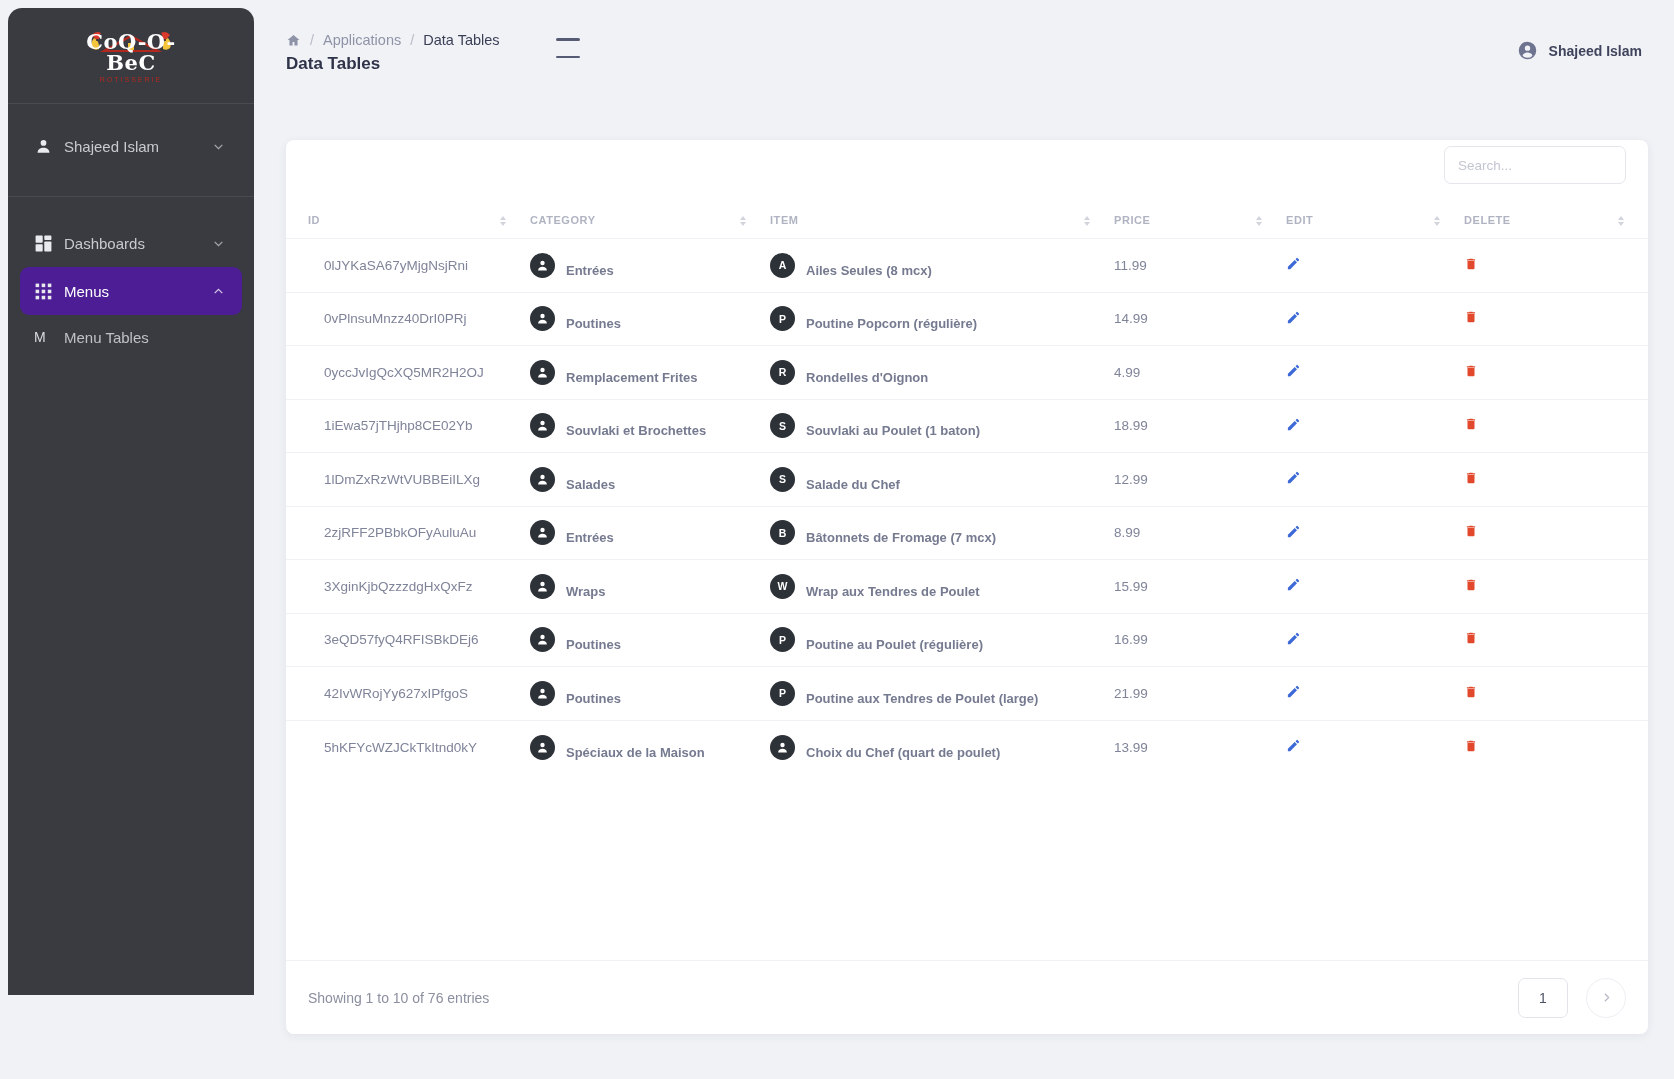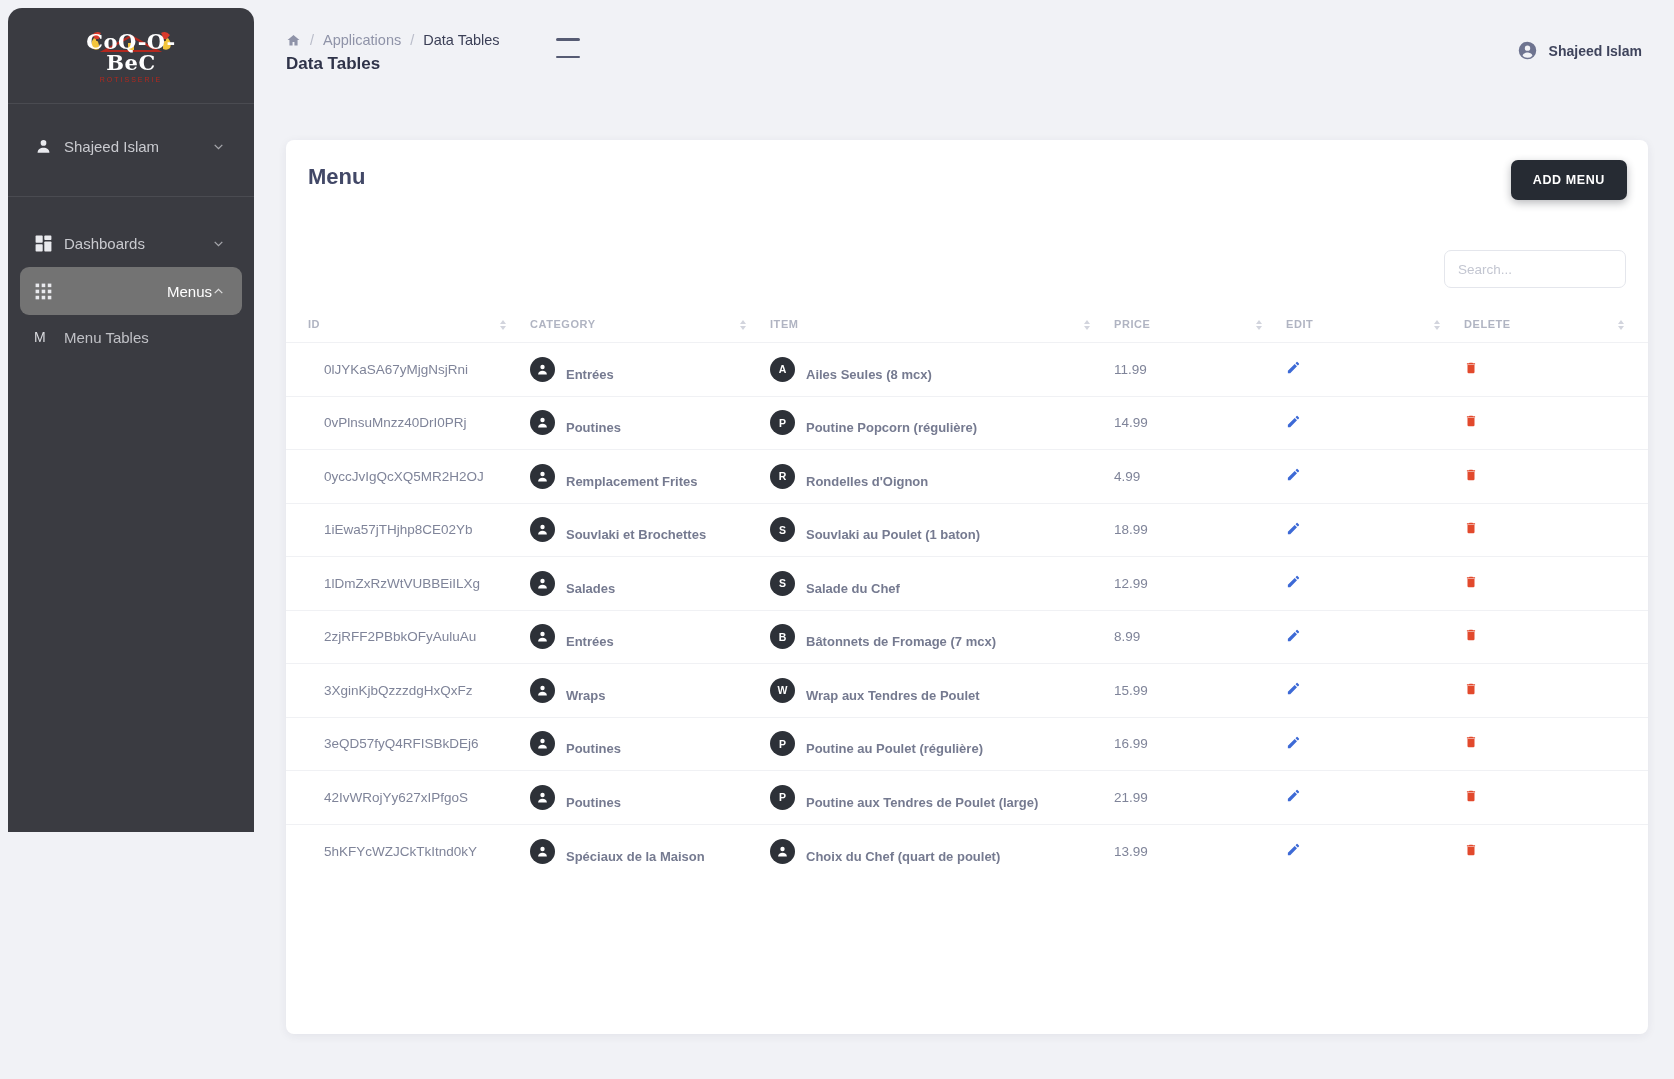--- a/index.html
+++ b/index.html
@@ -14,7 +14,7 @@
   
   .sidebar {
     position: absolute; left: 8px; top: 8px;
-    width: 246px; height: 824px;
+    width: 246px; height: 987px;
     background: #3a3b41;
     border-radius: 14px 14px 0 0;
     color: #cfd0d4;

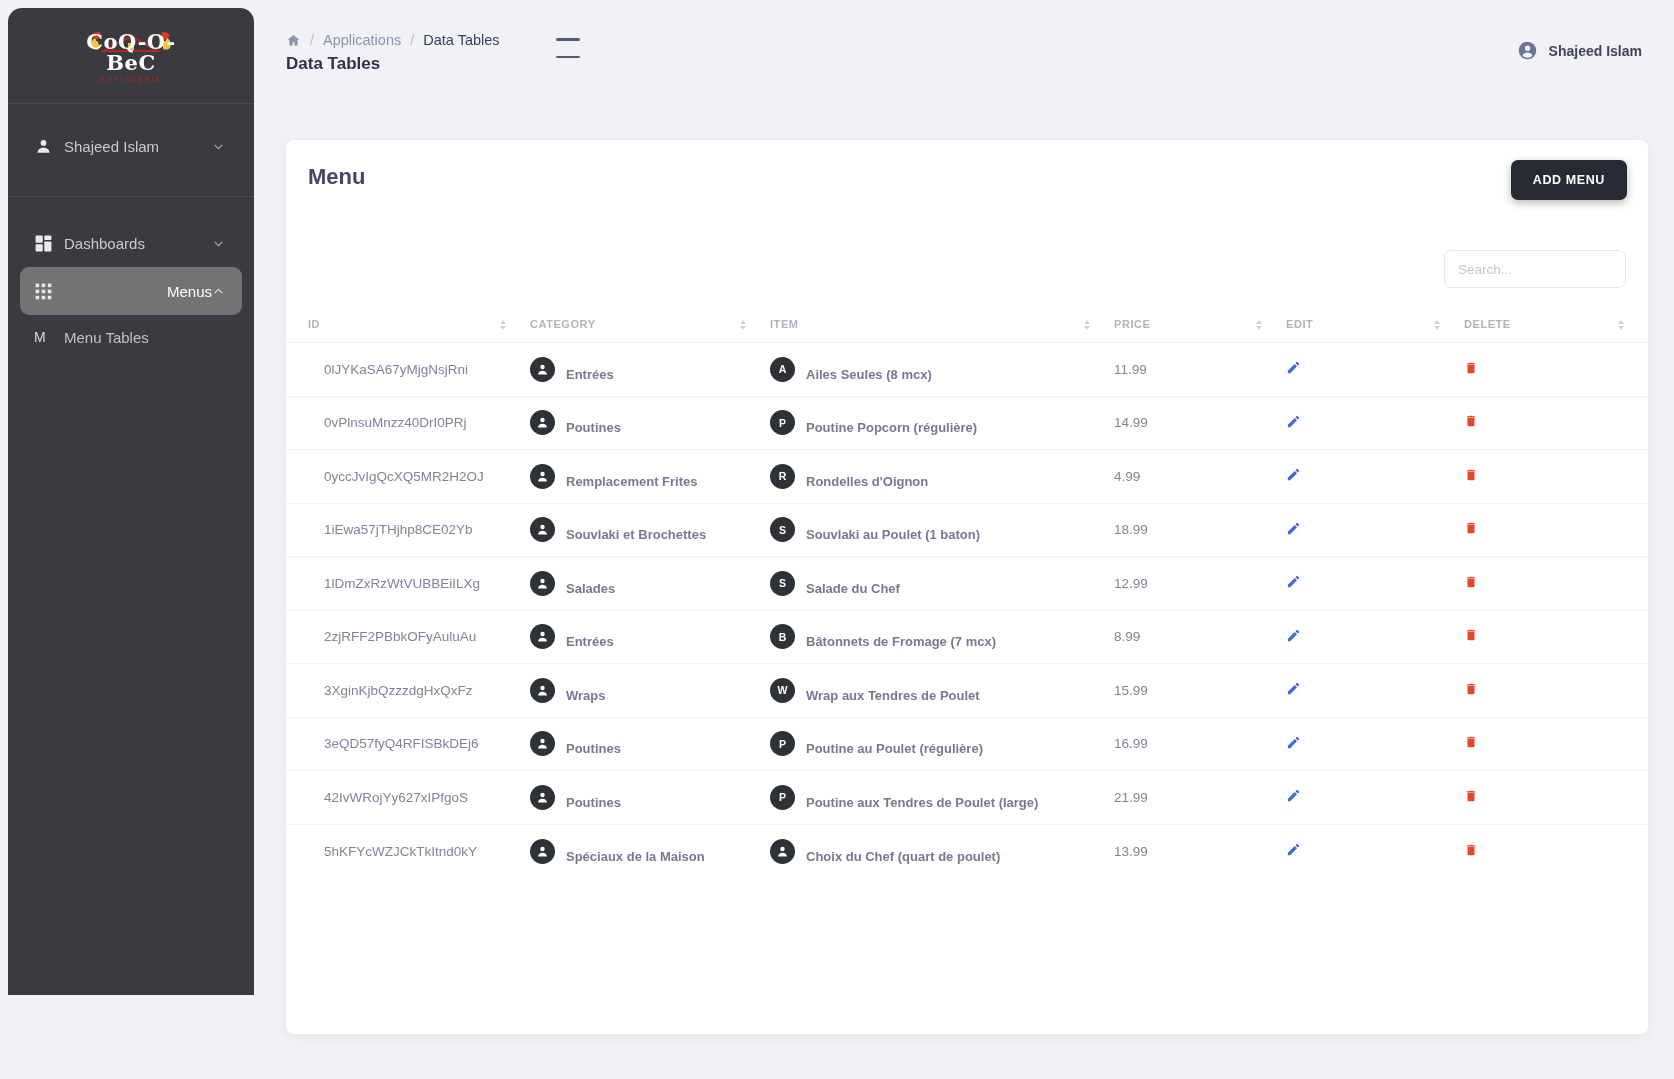--- a/index.html
+++ b/index.html
@@ -332,10 +332,6 @@
   </div>
 
   <section class="card">
-    <div class="card-head">
-      <div class="card-title">Menu</div>
-      <button class="add-btn">ADD MENU</button>
-    </div>
 
     <div class="controls">
       <input class="search-box" type="text" placeholder="Search..." style="">

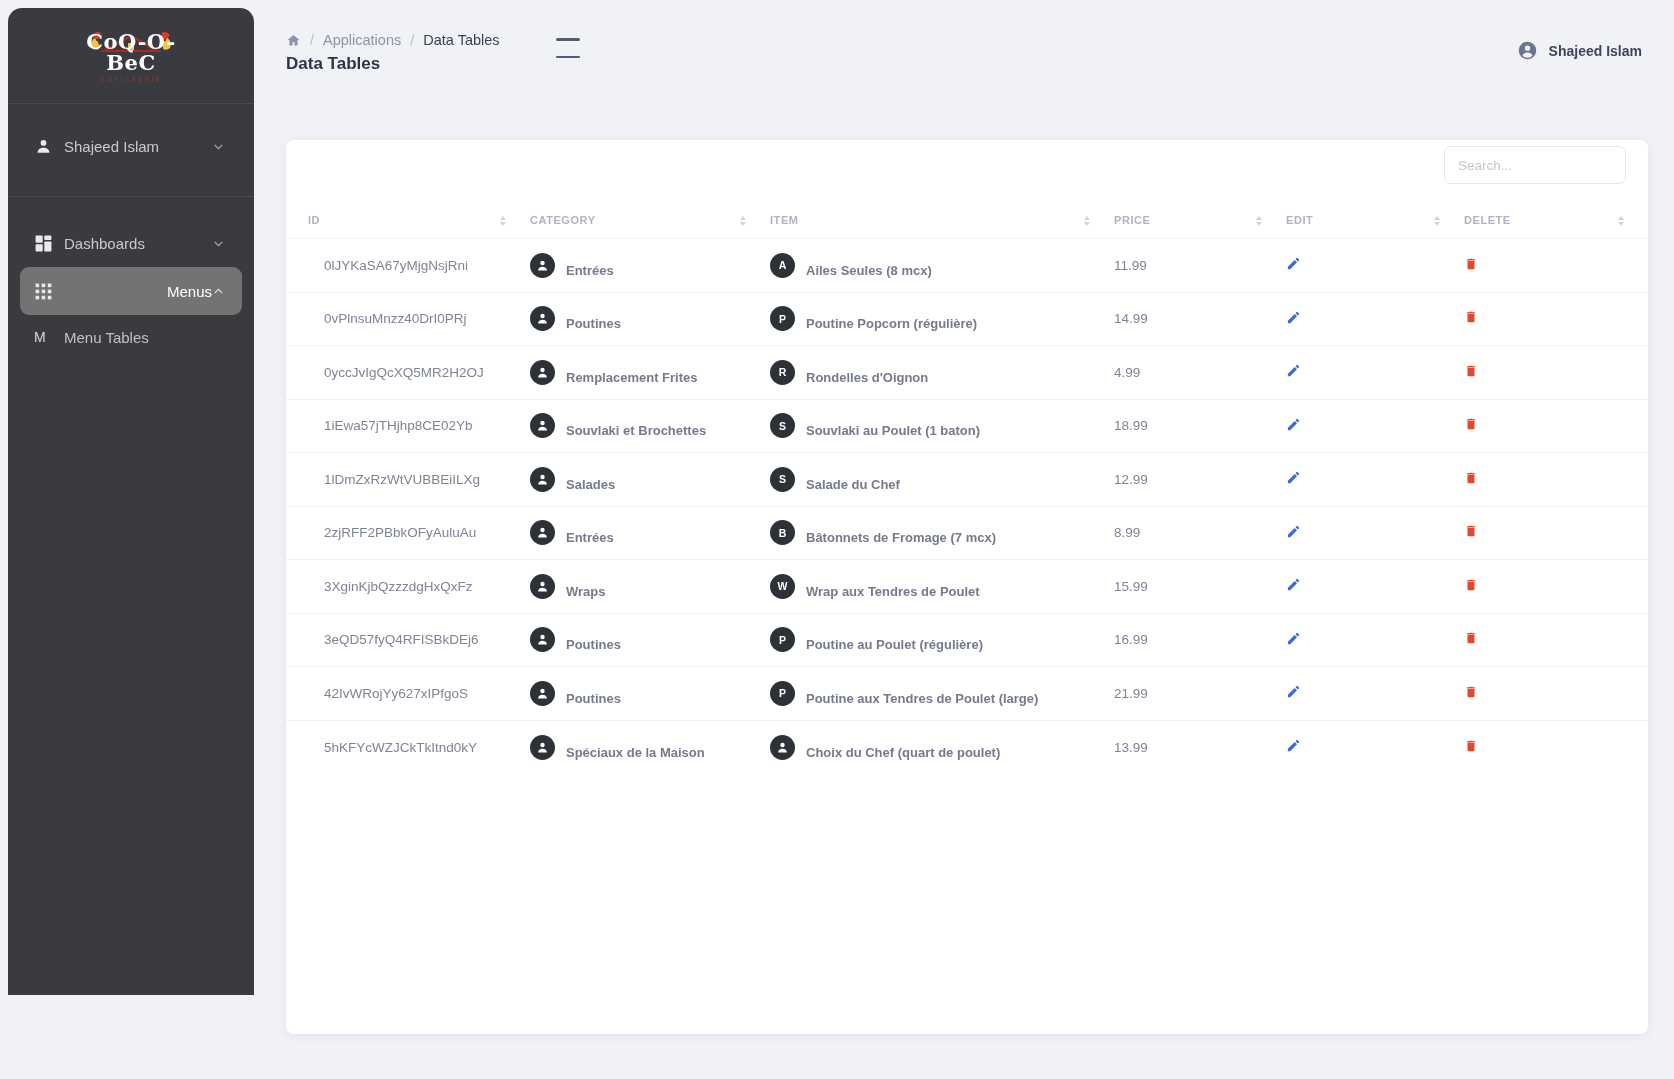--- a/index.html
+++ b/index.html
@@ -57,7 +57,7 @@
   .sb-row .ic { width: 30px; display:flex; align-items:center; color:#e9eaee; }
   .sb-row .lbl { flex: 1; }
   .sb-row .chev { width: 16px; opacity: .75; display:flex; align-items:center;}
-  .sb-row.active { background: #737373; color: #fff; text-align: right; }
+  .sb-row.active { background: #4c1d95; color: #fff; }
   .sb-nav { padding-top: 22px; }
   .sb-sub {
     display:flex; align-items:center; height: 44px;

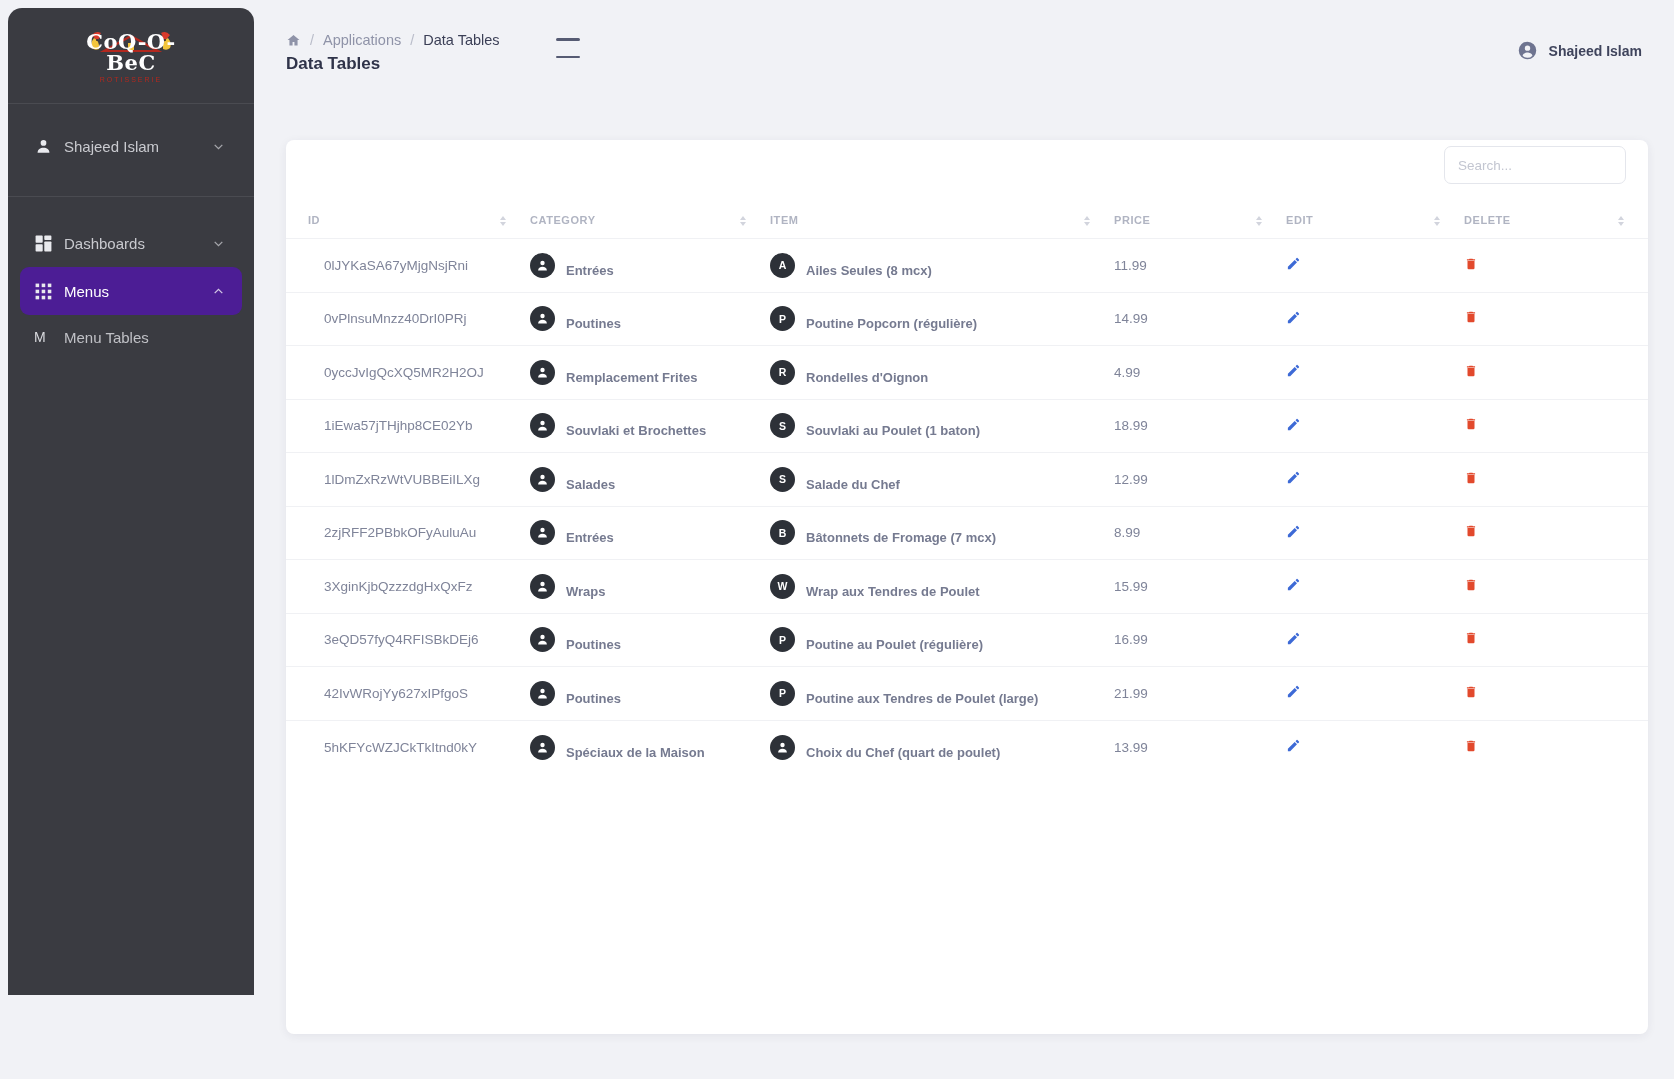--- a/index.html
+++ b/index.html
@@ -685,6 +685,19 @@
         </tbody>
     </table>
 
+    <div class="tfoot">
+      <div class="showing">Showing 1 to 10 of 76 entries</div>
+      <div class="pager">
+        <div class="page-num">1</div>
+        <div class="page-next">
+          <span style="display:flex;">
+            <svg width="13" height="13" viewBox="0 0 24 24" fill="none" stroke="currentColor" stroke-width="2.2">
+                <path d="M9 5l7 7-7 7"></path>
+              </svg>
+          </span>
+        </div>
+      </div>
+    </div>
   </section>
 </div>
 

